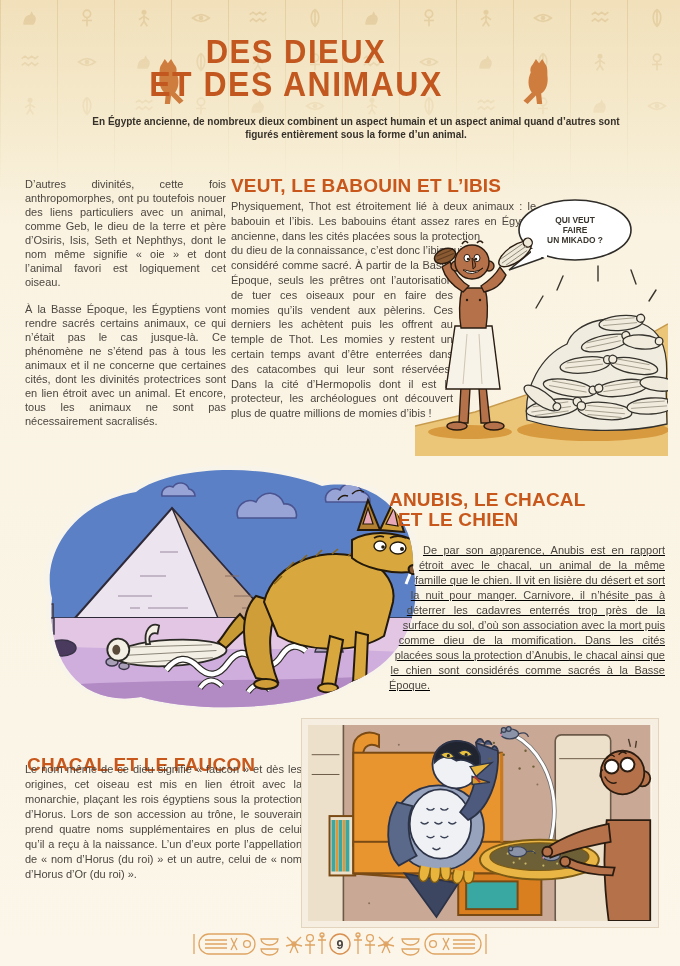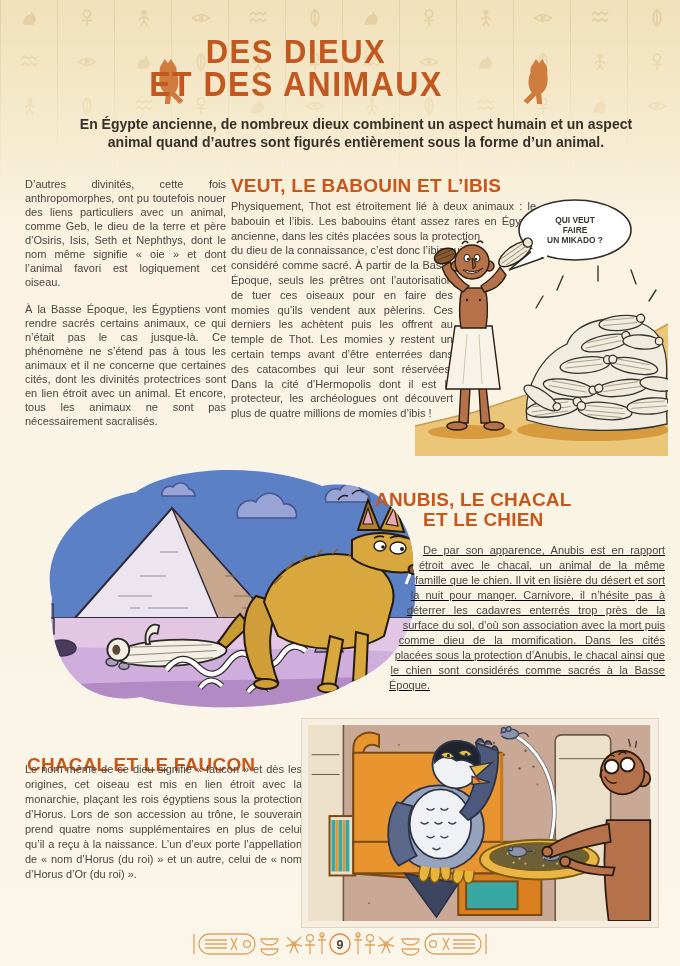--- a/index.html
+++ b/index.html
@@ -26,7 +26,7 @@
   .owl-right{left:503px;transform:scaleX(-1);}
   .subtitle{
     position:absolute;left:60px;top:80px;width:560px;margin:0;
-    font-size:14px;font-weight:bold;color:#36312a;line-height:1.28;text-align:center;
+    font-size:10px;font-weight:bold;color:#36312a;line-height:1.28;text-align:center;
   }
   
   .bodytxt{color:#4b4640;font-size:11px;line-height:14px;text-align:justify;margin:0;}

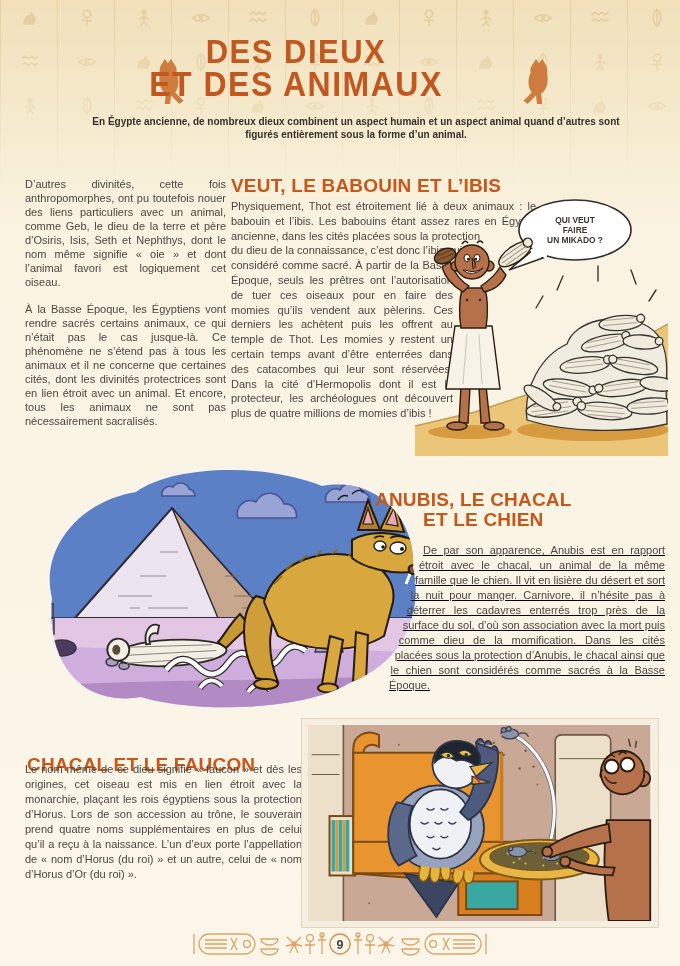--- a/index.html
+++ b/index.html
@@ -44,7 +44,7 @@
   .thot-illu{position:absolute;left:415px;top:192px;width:253px;height:264px;}
   
   .anubis-illu{position:absolute;left:20px;top:456px;width:407px;height:268px;}
-  .anubis-h{position:absolute;left:375px;top:490px;text-align:center;}
+  .anubis-h{position:absolute;left:389px;top:490px;}
   .anubis-h .h2line{display:block;padding-left:20px;}
   .anubis-text{position:absolute;left:389px;top:543px;width:276px;text-decoration:underline;}
   .anubis-text .bodytxt{line-height:15px;}

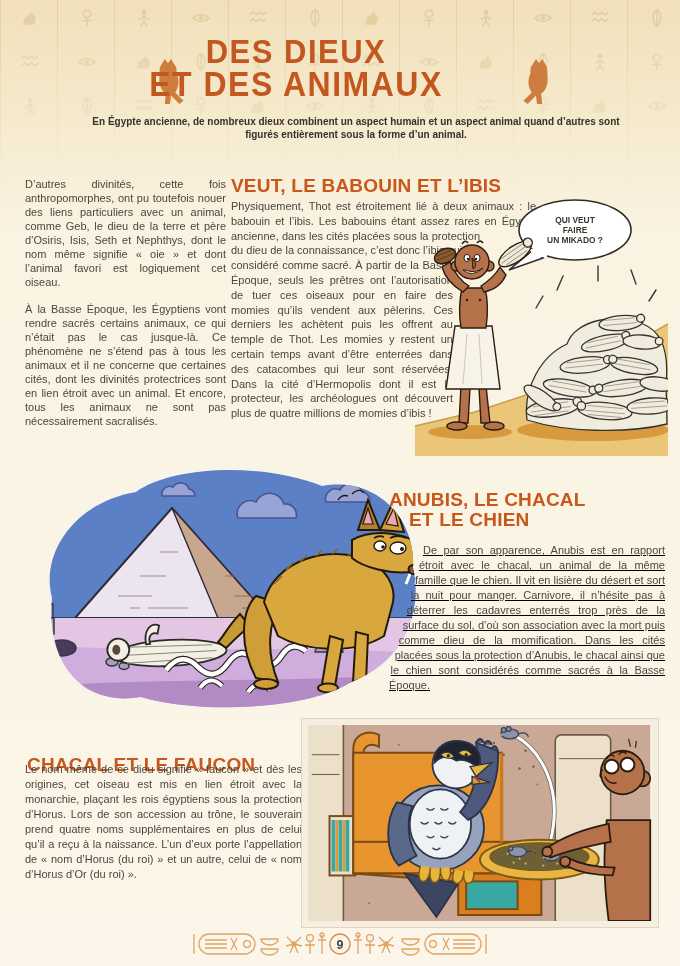--- a/index.html
+++ b/index.html
@@ -45,7 +45,7 @@
   
   .anubis-illu{position:absolute;left:20px;top:456px;width:407px;height:268px;}
   .anubis-h{position:absolute;left:389px;top:490px;}
-  .anubis-h .h2line{display:block;padding-left:20px;}
+  .anubis-h .h2line{display:block;padding-left:9px;}
   .anubis-text{position:absolute;left:389px;top:543px;width:276px;text-decoration:underline;}
   .anubis-text .bodytxt{line-height:15px;}
   .shape-spacer{float:left;width:34px;height:126px;shape-outside:polygon(0 0,34px 0,0 126px);}

